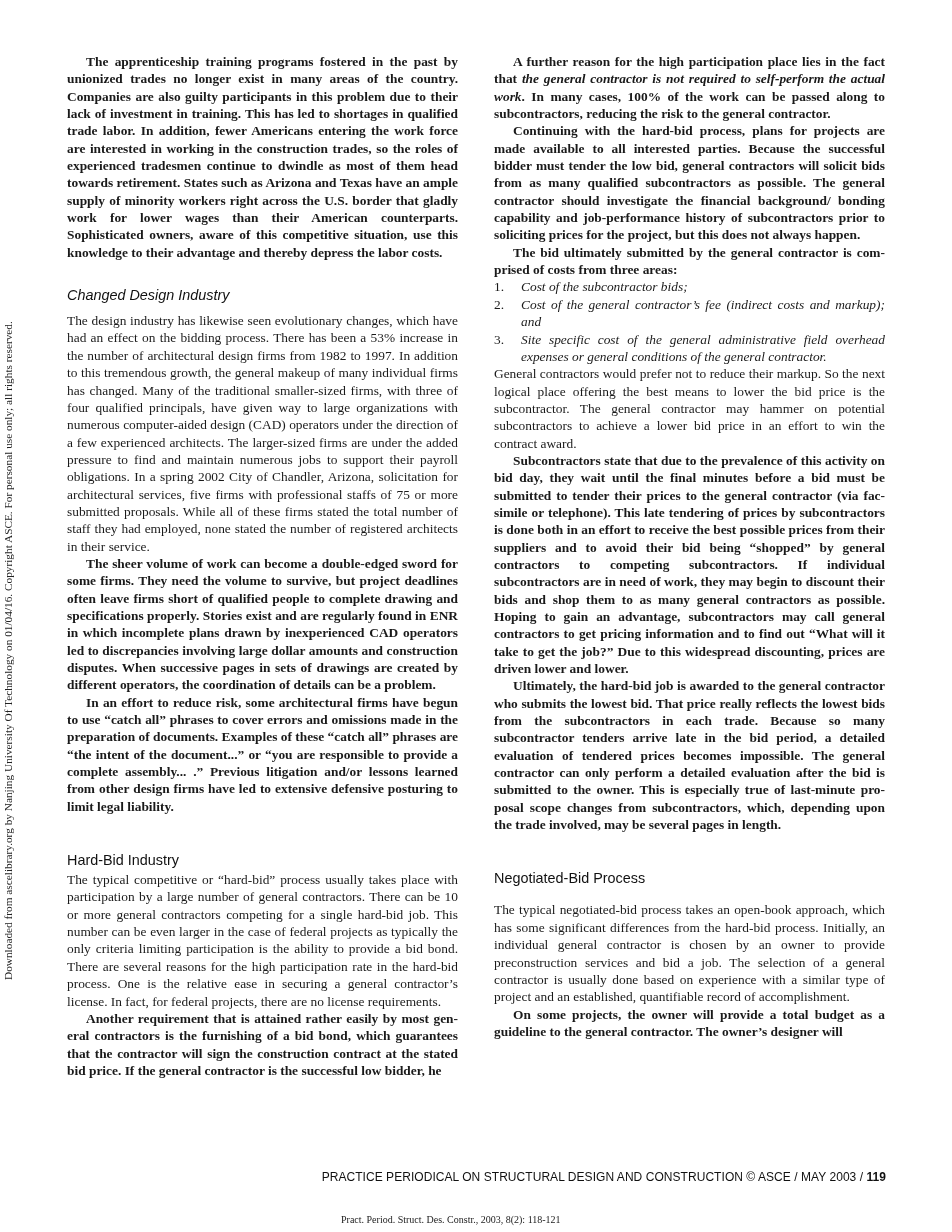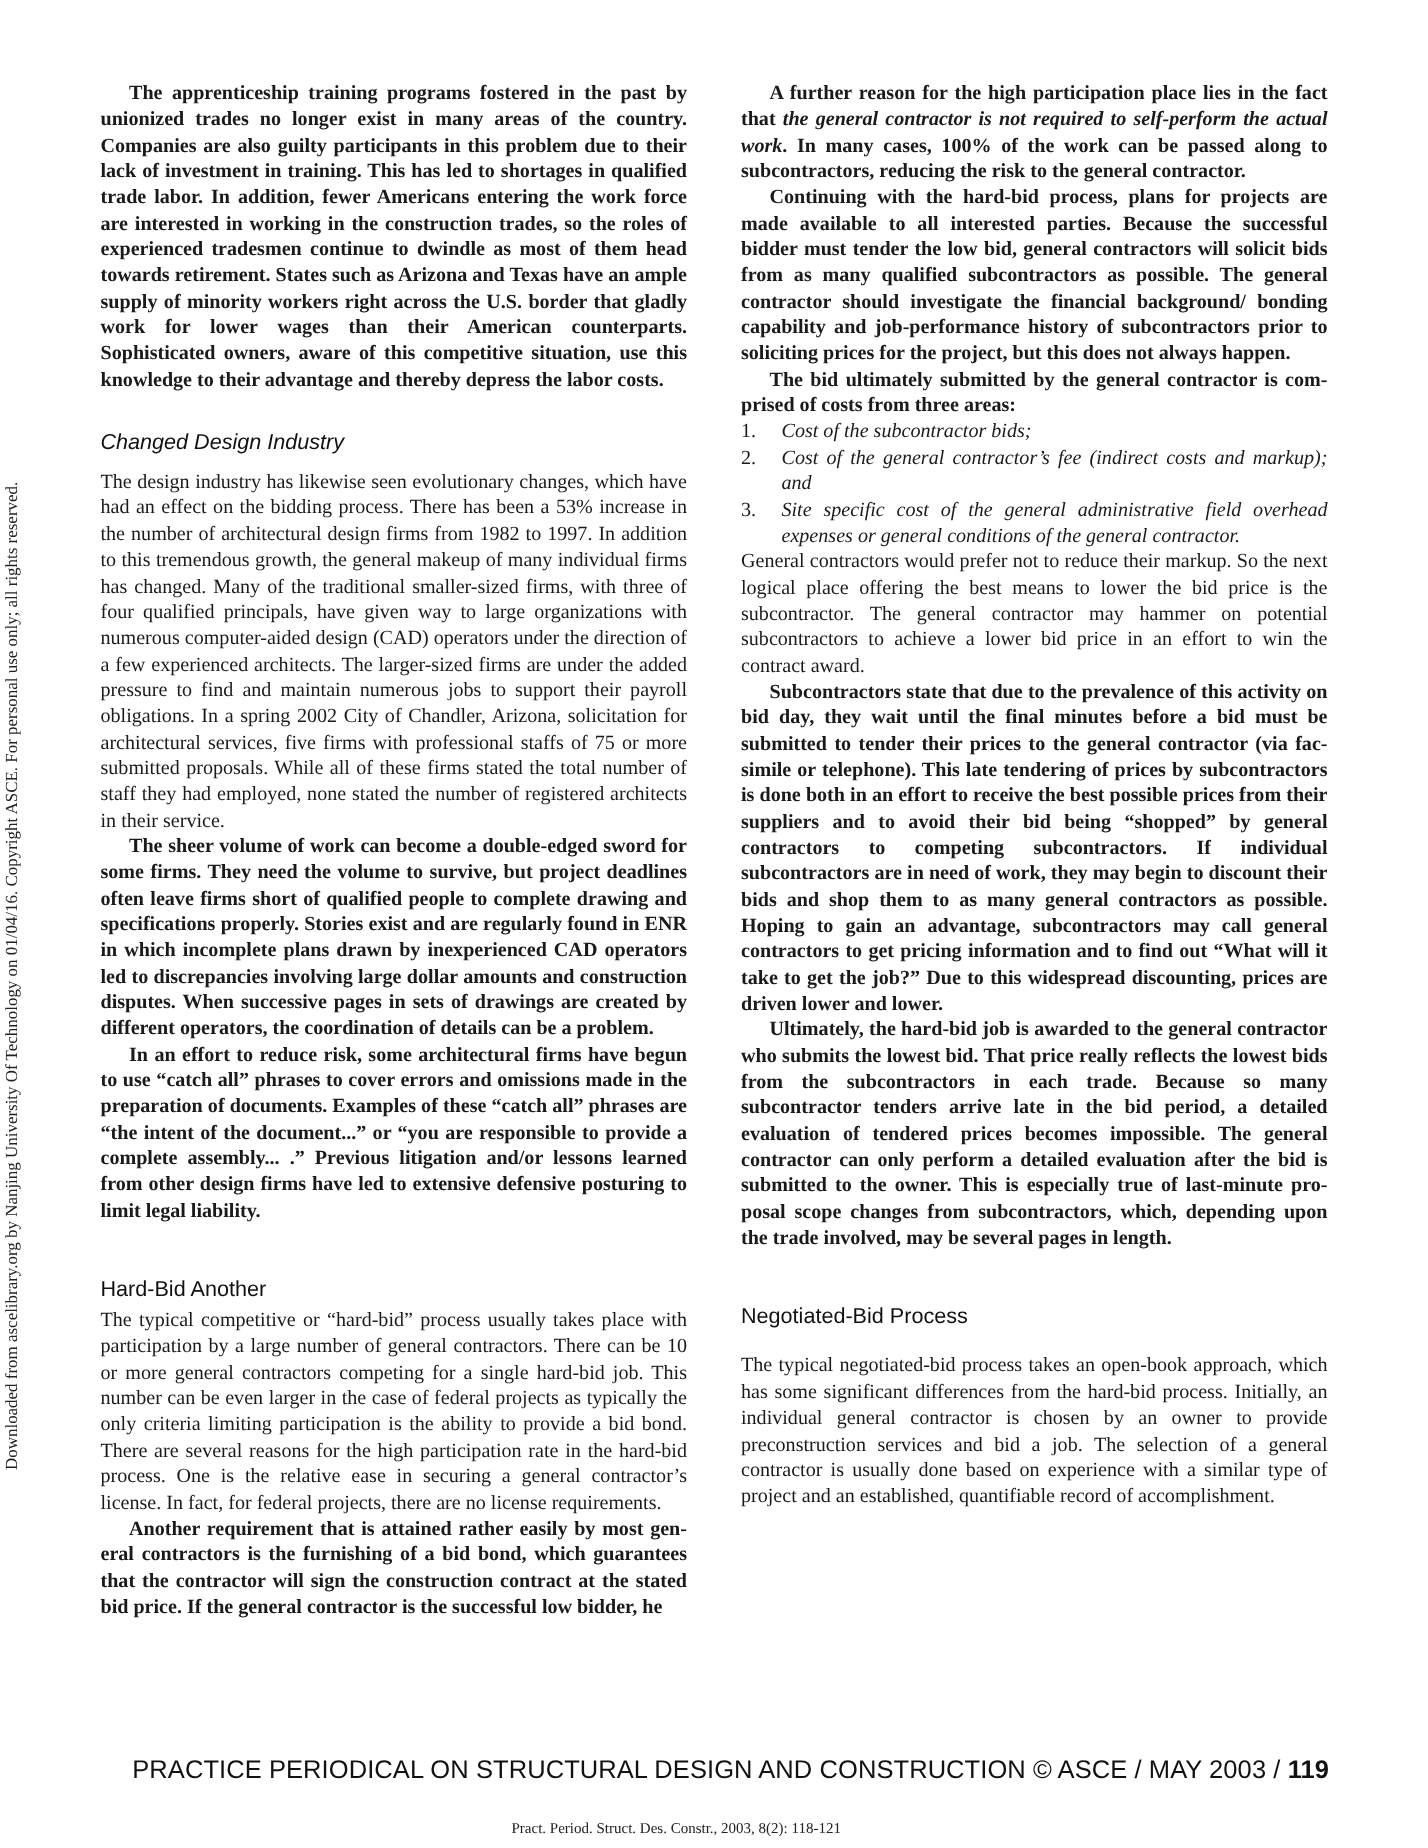--- a/index.html
+++ b/index.html
@@ -86,7 +86,7 @@
   <p>The design industry has likewise seen evolutionary changes, which have had an effect on the bidding process. There has been a 53% increase in the number of architectural design firms from 1982 to 1997. In addition to this tremendous growth, the general makeup of many individual firms has changed. Many of the tra­ditional smaller-sized firms, with three of four qualified princi­pals, have given way to large organizations with numerous computer-aided design (CAD) operators under the direction of a few experienced architects. The larger-sized firms are under the added pressure to find and maintain numerous jobs to support their payroll obligations. In a spring 2002 City of Chandler, Ari­zona, solicitation for architectural services, five firms with profes­sional staffs of 75 or more submitted proposals. While all of these firms stated the total number of staff they had employed, none stated the number of registered architects in their service.</p>
   <p class="indent">The sheer volume of work can become a double-edged sword for some firms. They need the volume to survive, but project deadlines often leave firms short of qualified people to complete drawing and specifications properly. Stories exist and are regu­larly found in ENR in which incomplete plans drawn by inexpe­rienced CAD operators led to discrepancies involving large dollar amounts and construction disputes. When successive pages in sets of drawings are created by different operators, the coordination of details can be a problem.</p>
   <p class="indent">In an effort to reduce risk, some architectural firms have begun to use “catch all” phrases to cover errors and omissions made in the preparation of documents. Examples of these “catch all” phrases are “the intent of the document...” or “you are respon­sible to provide a complete assembly... .” Previous litigation and/or lessons learned from other design firms have led to exten­sive defensive posturing to limit legal liability.</p>
-  <h2 class="h-hardbid">Hard-Bid Another</h2>
+  <h2 class="h-hardbid">Hard-Bid Industry</h2>
   <p>The typical competitive or “hard-bid” process usually takes place with participation by a large number of general contractors. There can be 10 or more general contractors competing for a single hard-bid job. This number can be even larger in the case of fed­eral projects as typically the only criteria limiting participation is the ability to provide a bid bond. There are several reasons for the high participation rate in the hard-bid process. One is the relative ease in securing a general contractor’s license. In fact, for federal projects, there are no license requirements.</p>
   <p class="indent">Another requirement that is attained rather easily by most gen­eral contractors is the furnishing of a bid bond, which guarantees that the contractor will sign the construction contract at the stated bid price. If the general contractor is the successful low bidder, he</p>
 </div>

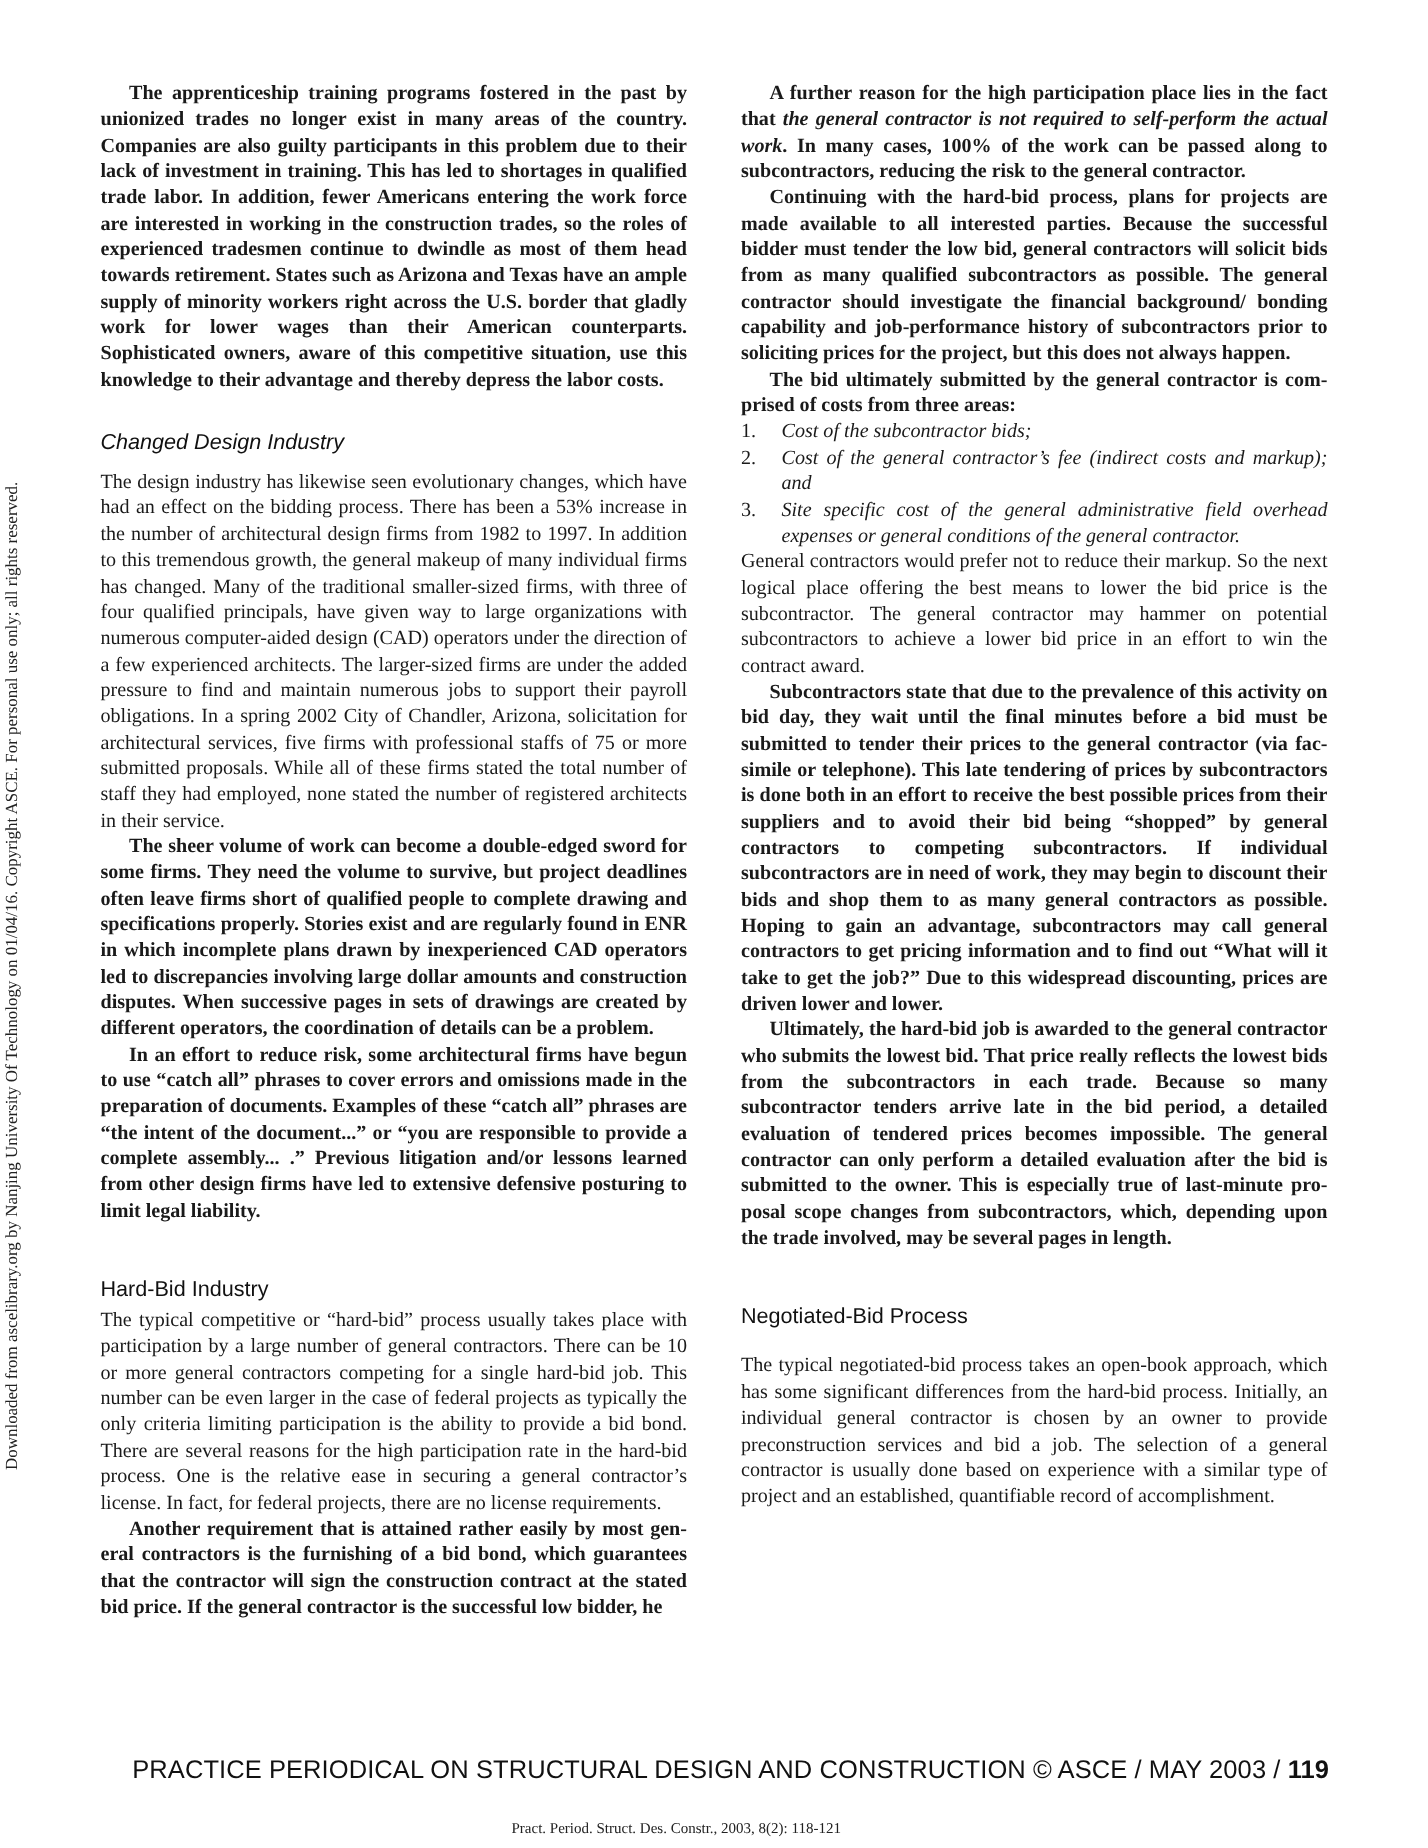--- a/index.html
+++ b/index.html
@@ -114,6 +114,7 @@
   <p class="indent">Ultimately, the hard-bid job is awarded to the general contrac­tor who submits the lowest bid. That price really reflects the low­est bids from the subcontractors in each trade. Because so many subcontractor tenders arrive late in the bid period, a detailed evaluation of tendered prices becomes impossible. The general contractor can only perform a detailed evaluation after the bid is submitted to the owner. This is especially true of last-minute pro­posal scope changes from subcontractors, which, depending upon the trade involved, may be several pages in length.</p>
   <h2 class="h-negot">Negotiated-Bid Process</h2>
   <p>The typical negotiated-bid process takes an open-book approach, which has some significant differences from the hard-bid process. Initially, an individual general contractor is chosen by an owner to provide preconstruction services and bid a job. The selection of a general contractor is usually done based on experience with a similar type of project and an established, quantifiable record of accomplishment.</p>
+  <p class="indent">On some projects, the owner will provide a total budget as a guideline to the general contractor. The owner’s designer will</p>
 </div>
 
 <div class="footer"><span>PRACTICE PERIODICAL ON STRUCTURAL DESIGN AND CONSTRUCTION © ASCE / MAY 2003 / </span><b>119</b></div>

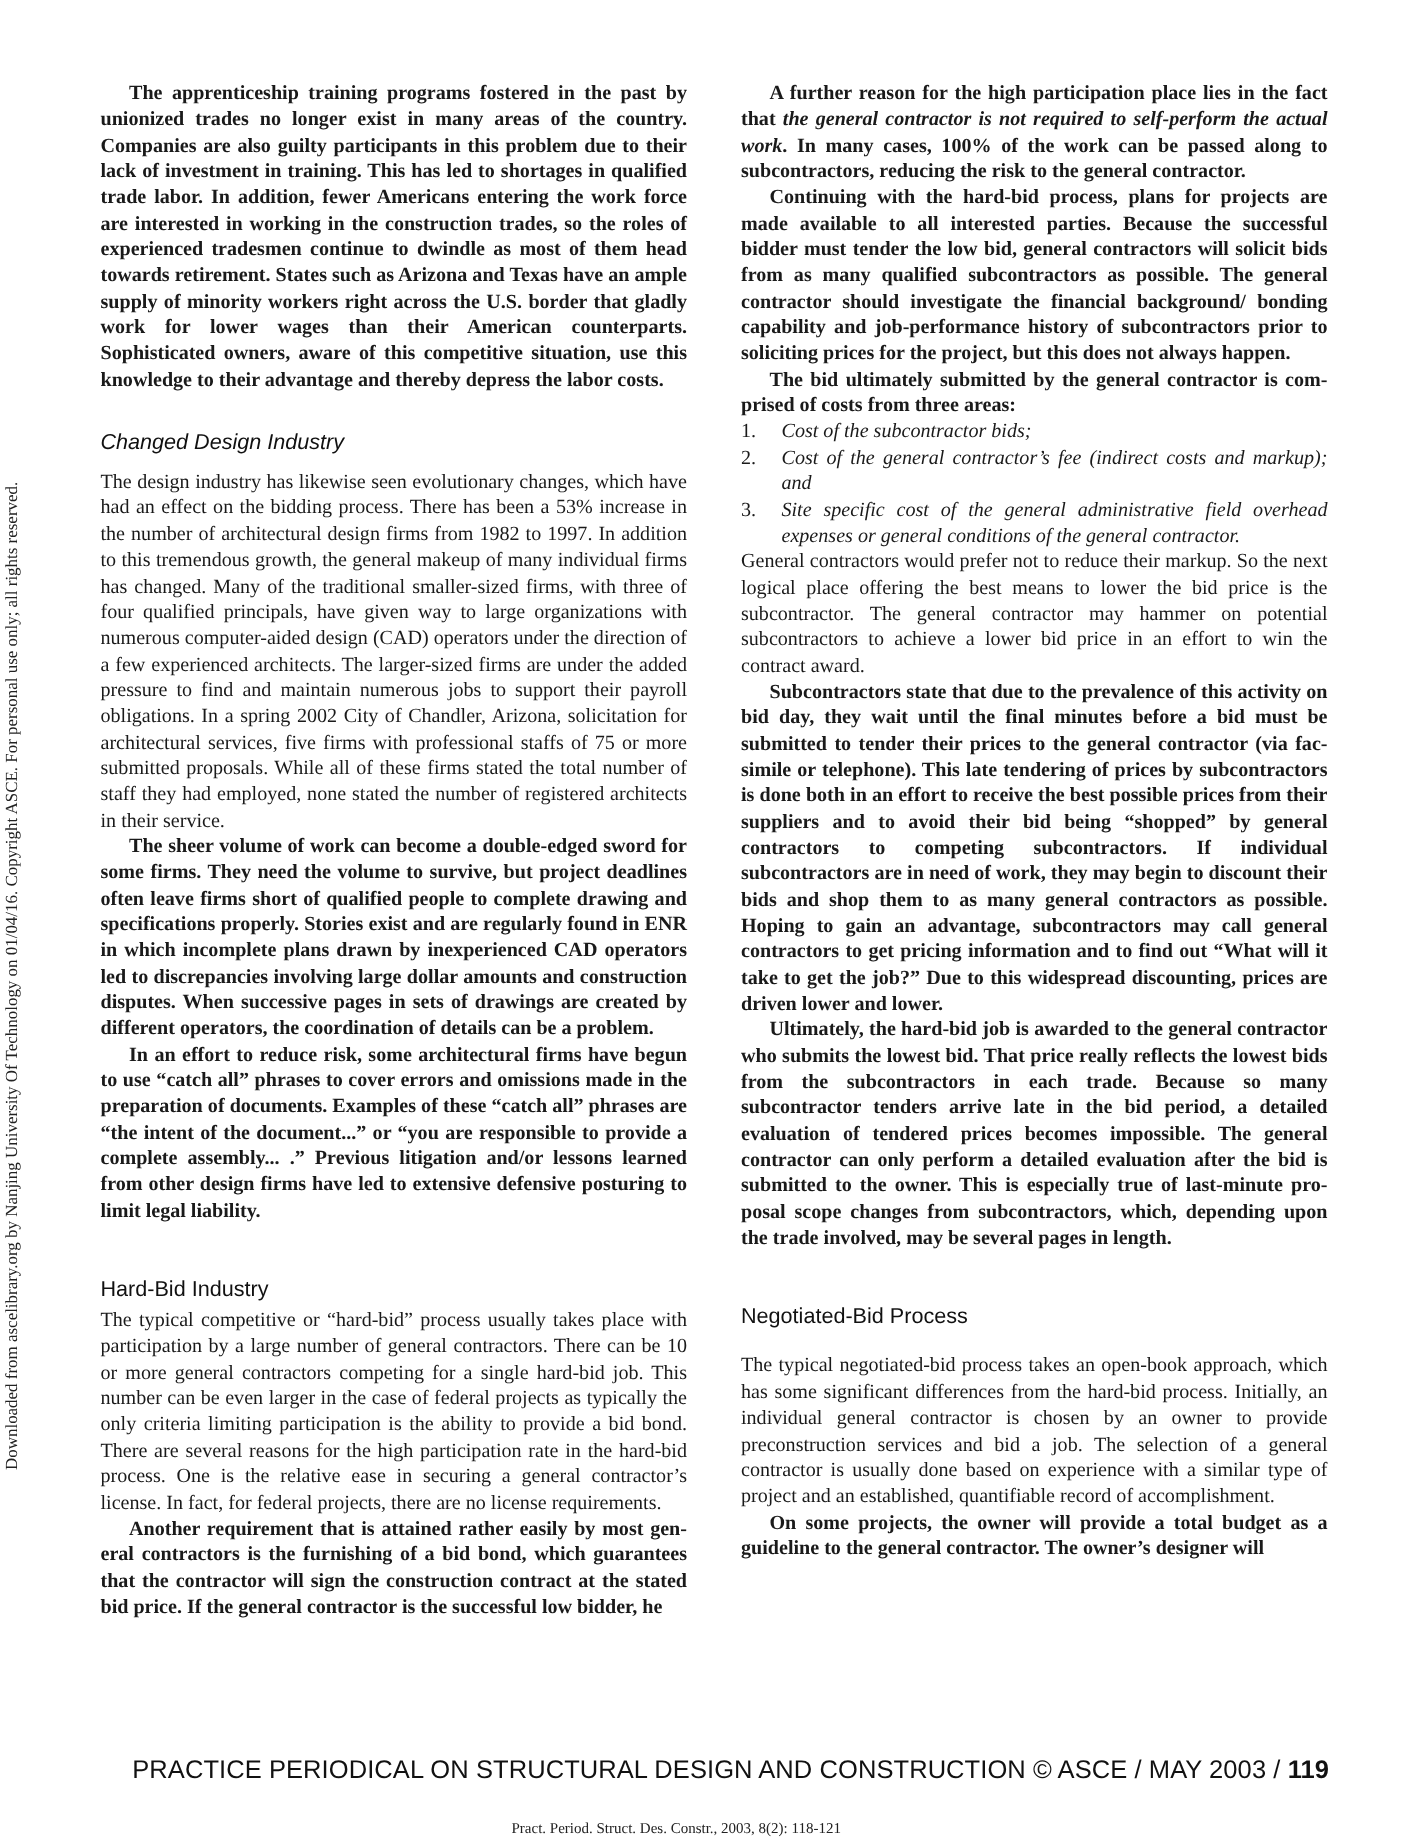--- a/index.html
+++ b/index.html
@@ -58,7 +58,7 @@
       right: 66px;
       top: 1170px;
       font-family: "Liberation Sans", "DejaVu Sans", sans-serif;
-      font-size: 17px;
+      font-size: 12px;
       letter-spacing: 0.05px;
       color: #111;
       white-space: nowrap;

